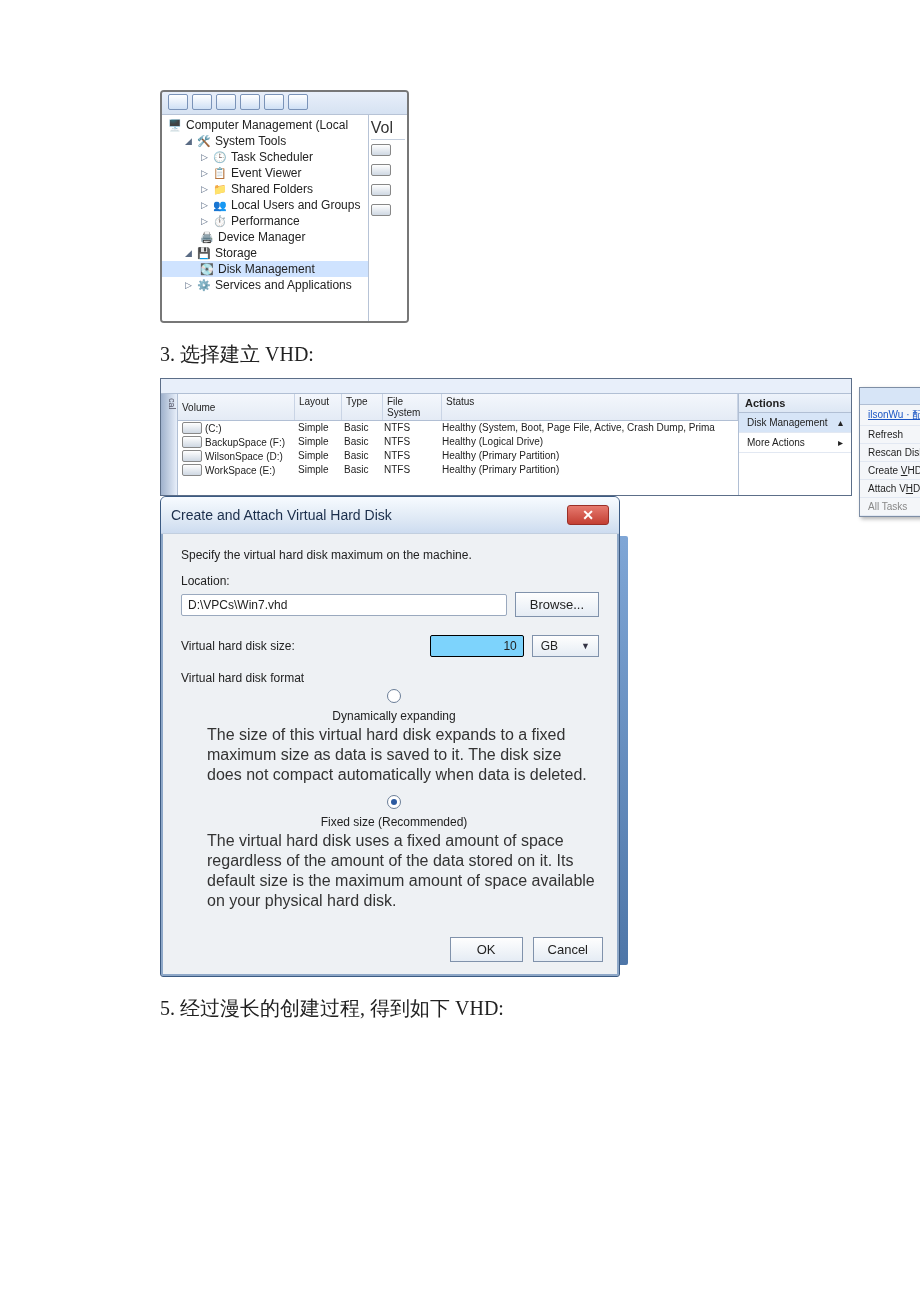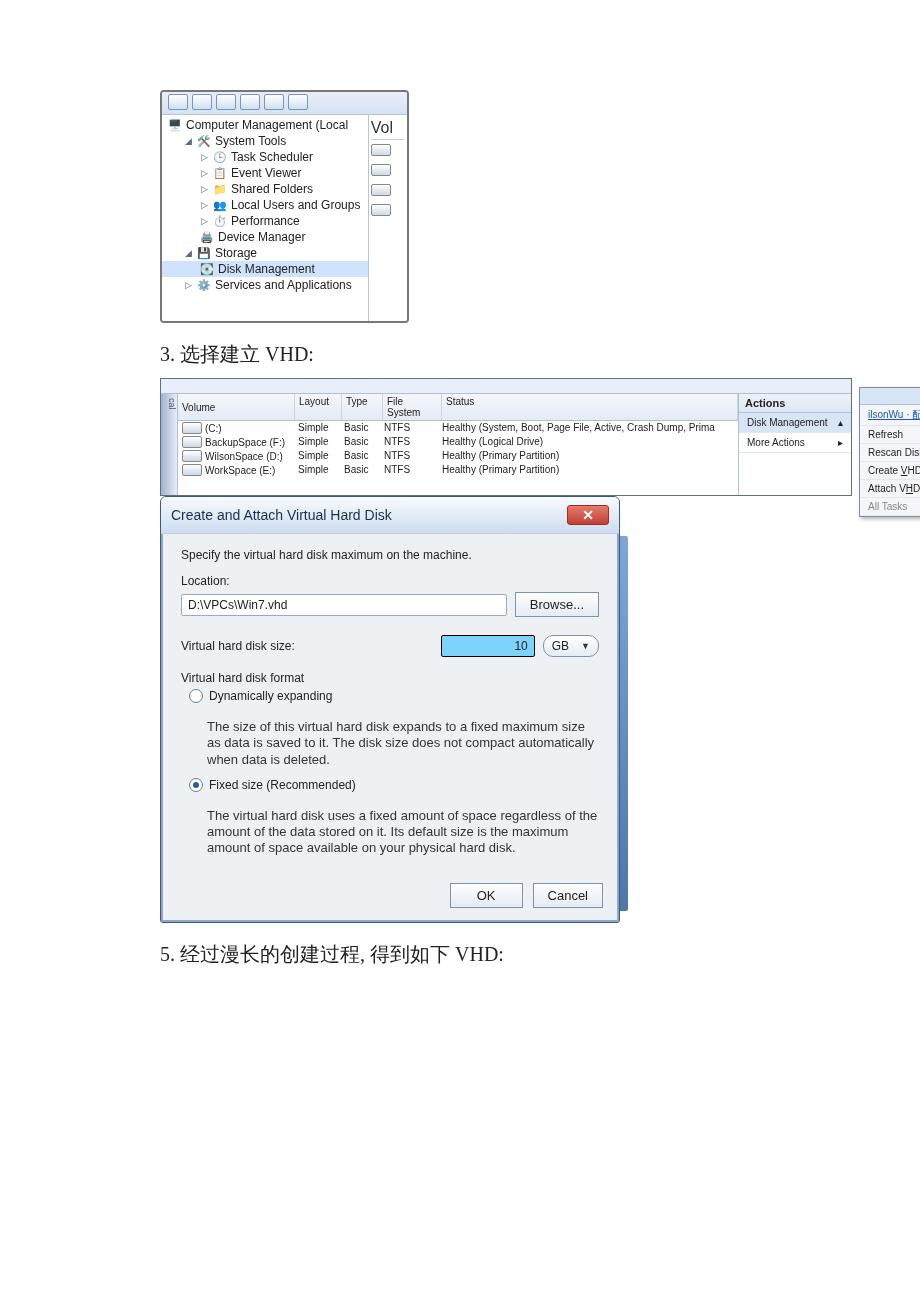--- a/index.html
+++ b/index.html
@@ -175,10 +175,10 @@
   }
   .num{width:80px;border:1px solid #000000;background:#7dd3fc;padding:3px 6px;border-radius:2px;text-align:right;}
   .dd{
-    border:1px solid #8092ab;border-radius:10px;
+    border:1px solid #8092ab;border-radius:0;
     background:linear-gradient(#fefefe,#e5ecf4);
     padding:3px 8px;font-size:12px;
-    display:flex;align-items:center;gap:12px;
+    display:flex;align-items:center;gap:23px;
   }
   .dd .arr{font-size:9px;color:#334;}
   .group{margin-top:14px;}

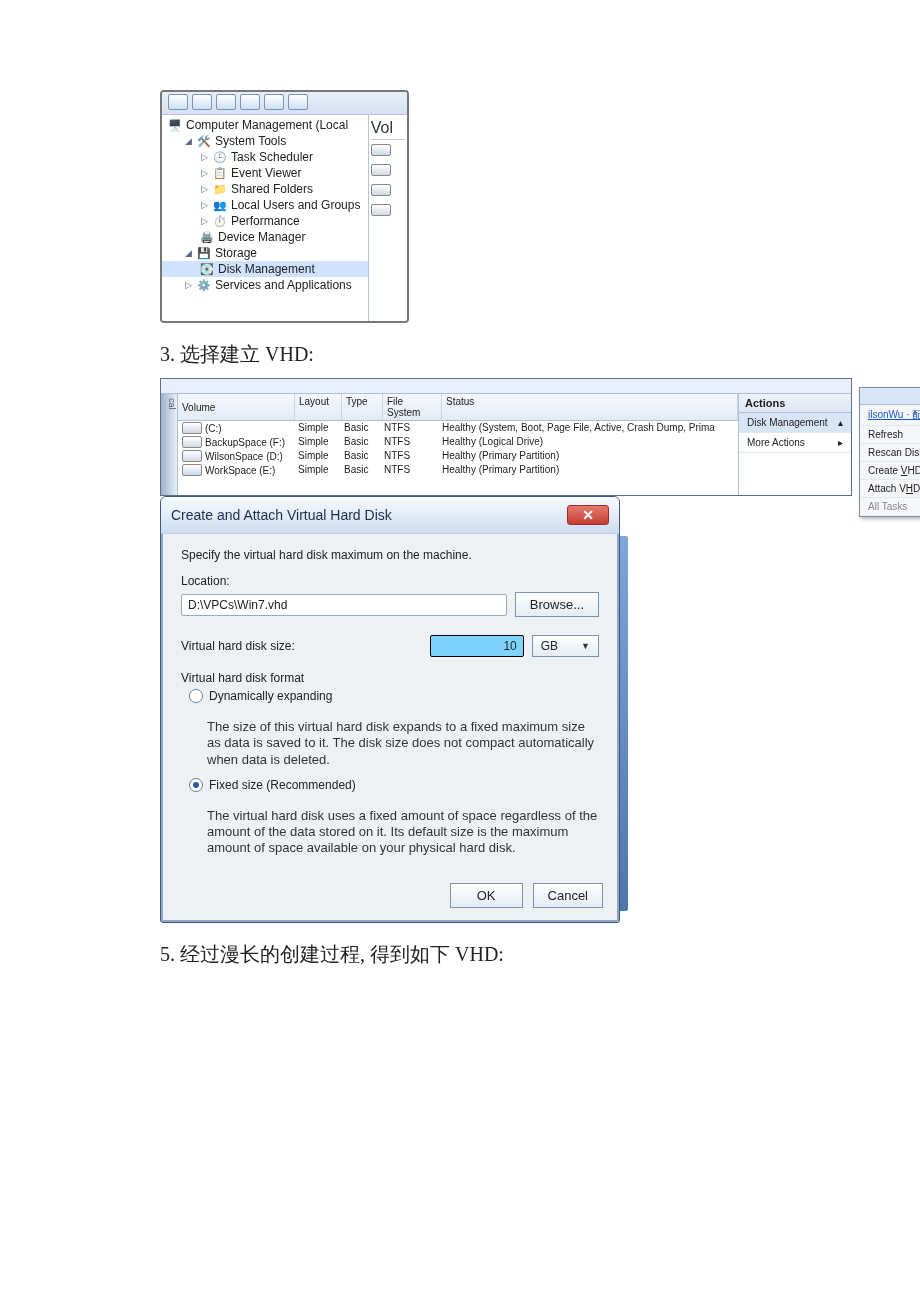--- a/index.html
+++ b/index.html
@@ -183,7 +183,7 @@
   .dd .arr{font-size:9px;color:#334;}
   .group{margin-top:14px;}
   .grp-title{margin-bottom:4px;}
-  .radio-row{display:flex;align-items:center;gap:6px;margin-left:8px;}
+  .radio-row{display:flex;align-items:center;gap:6px;margin-left:8px;flex-direction:column;}
   .radio{
     width:12px;height:12px;border:1px solid #6b7e97;border-radius:50%;
     display:inline-flex;align-items:center;justify-content:center;background:#fff;

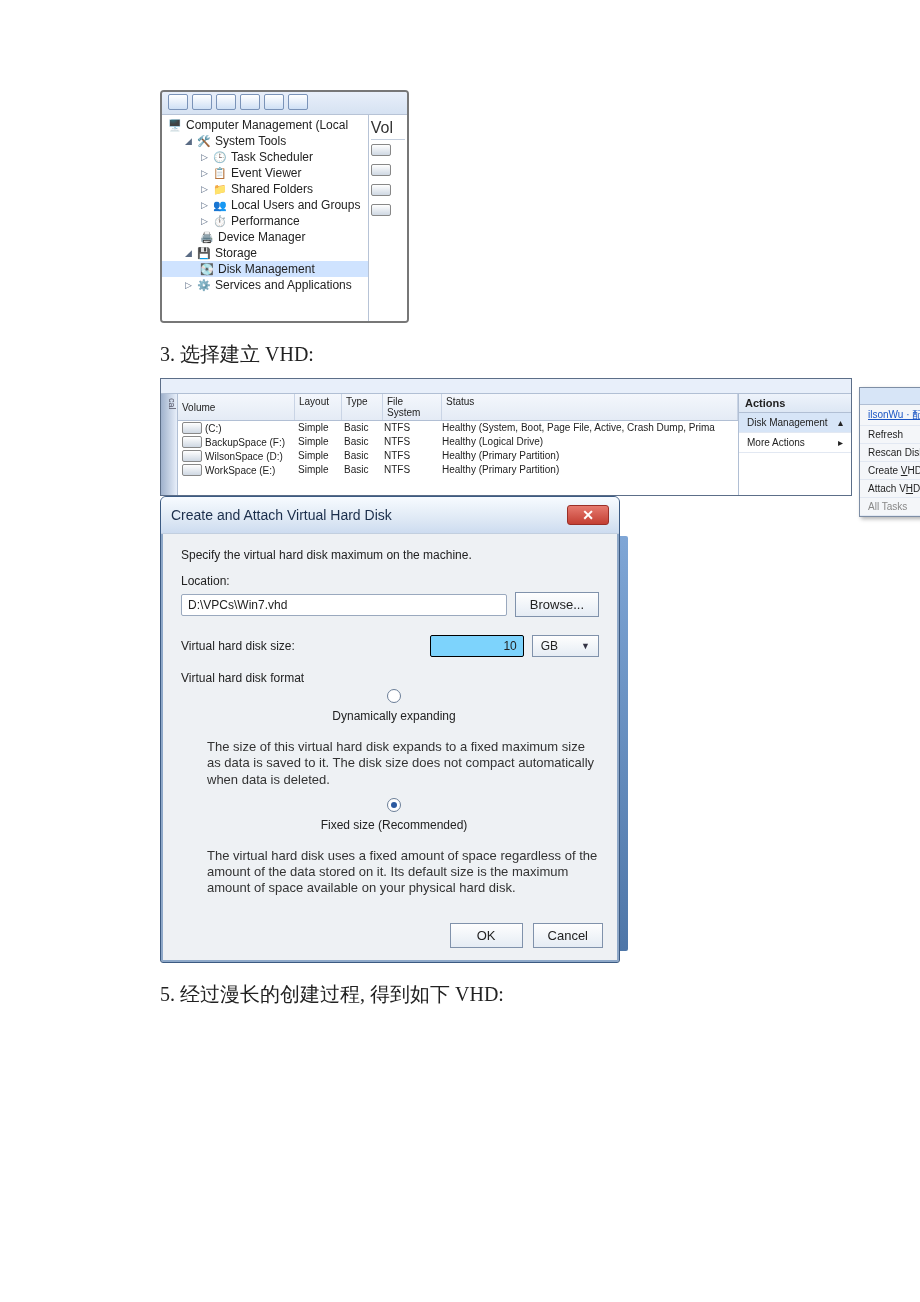--- a/index.html
+++ b/index.html
@@ -189,7 +189,7 @@
     display:inline-flex;align-items:center;justify-content:center;background:#fff;
   }
   .radio.checked::after{content:"";width:6px;height:6px;border-radius:50%;background:#2c5aa0;}
-  .explain{margin:16px 0 10px 26px;font-size:13px;color:#333;line-height:1.25;}
+  .explain{margin:2px 0 10px 26px;font-size:16px;color:#333;line-height:1.25;}
   .dlg-btns{
     display:flex;justify-content:flex-end;gap:10px;
     padding:10px 16px 14px 16px;

